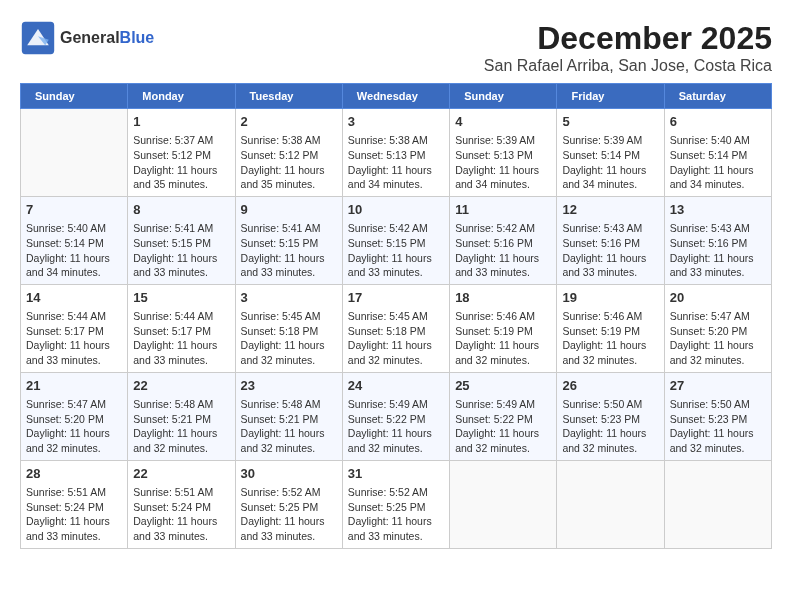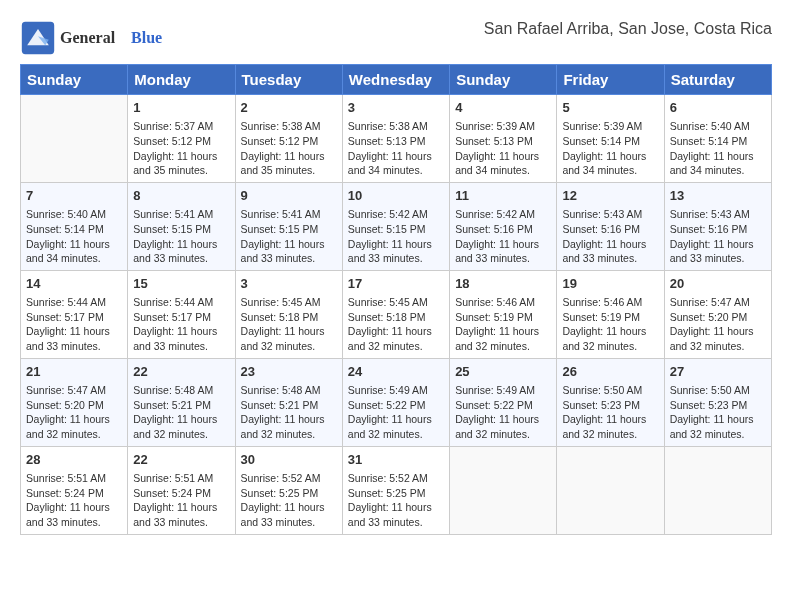--- a/index.html
+++ b/index.html
@@ -92,7 +92,7 @@
       <polygon points="20,18 28,28 32,22" fill="#7ab0f0" opacity="0.8"></polygon>
     </svg>
     <div>
-      <div style="display:flex; gap:16px;font-family:Liberation Serif, serif;">
+      <div style="display:flex; gap:0;">
         <span class="logo-general">General</span>
         <span class="logo-blue">Blue</span>
       </div>

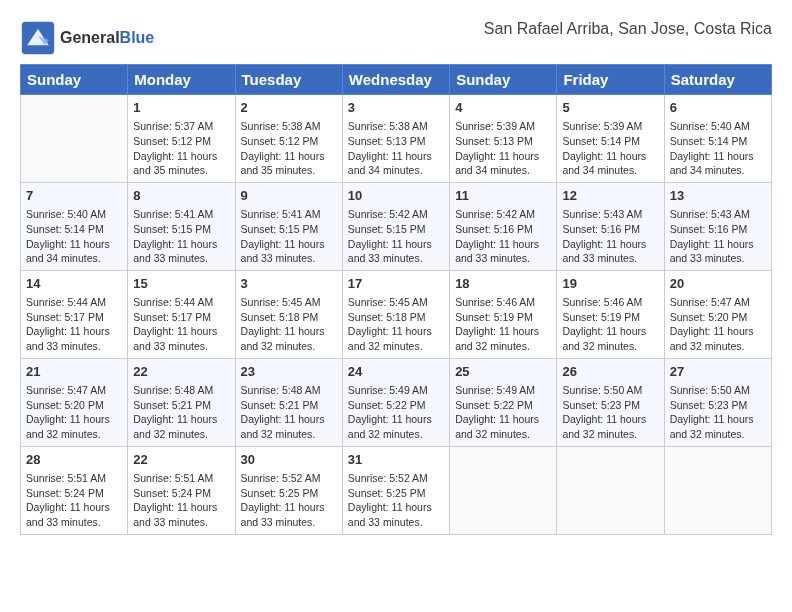--- a/index.html
+++ b/index.html
@@ -99,6 +99,7 @@
     </div>
   </div>
   <div class="title-block">
+    <div class="month-title">December 2025</div>
     <div class="location-title">San Rafael Arriba, San Jose, Costa Rica</div>
   </div>
 </div>

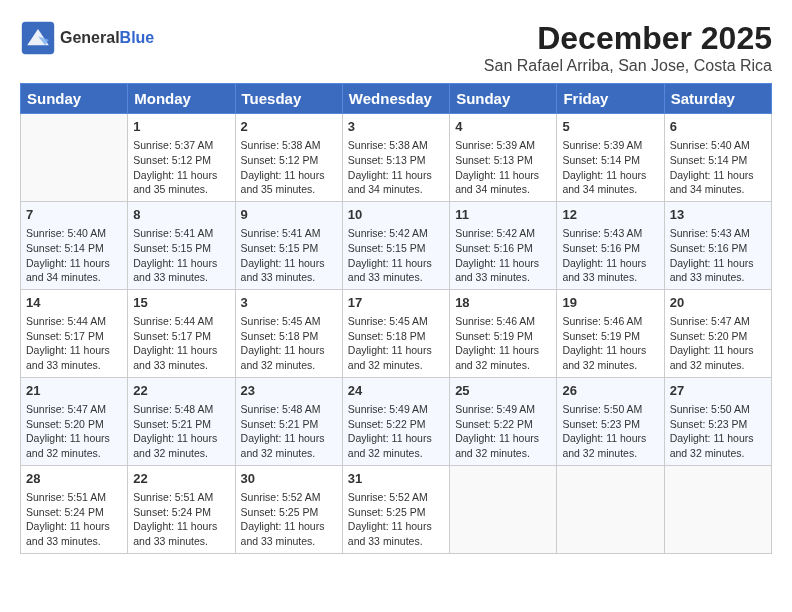--- a/index.html
+++ b/index.html
@@ -52,8 +52,8 @@
       background: #3a6bbf;
       color: #fff;
       text-align: left;
-      padding: 6px 6px;
-      font-size: 15px;
+      padding: 6px 14px;
+      font-size: 11px;
       font-weight: bold;
       border: 1px solid #5588dd;
     }

